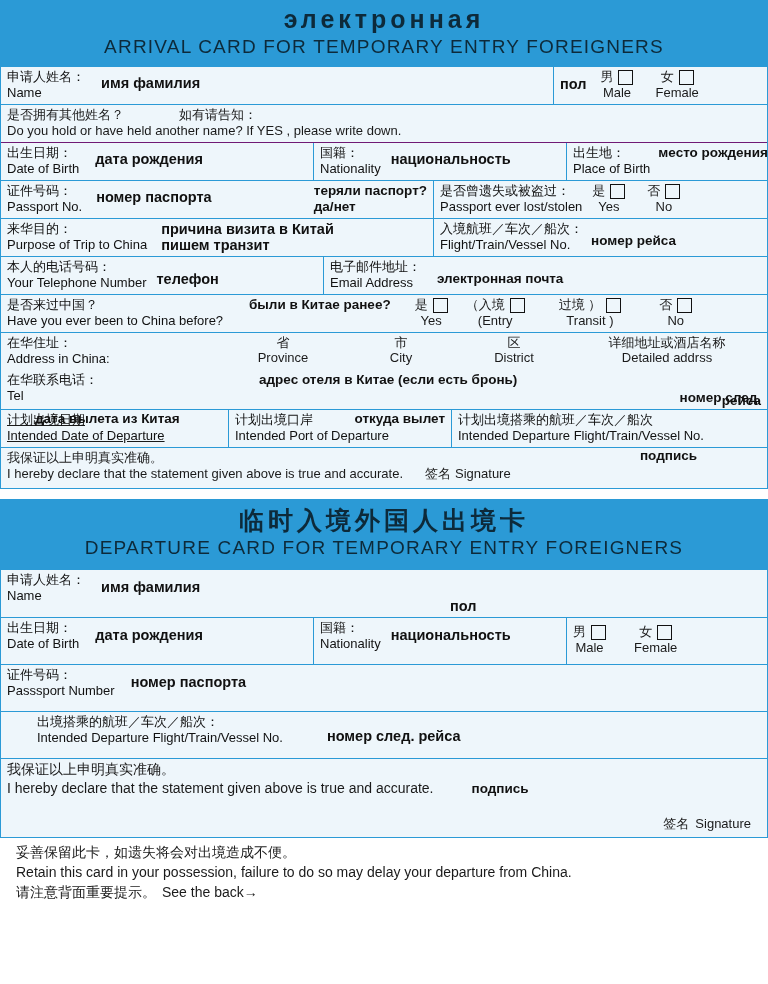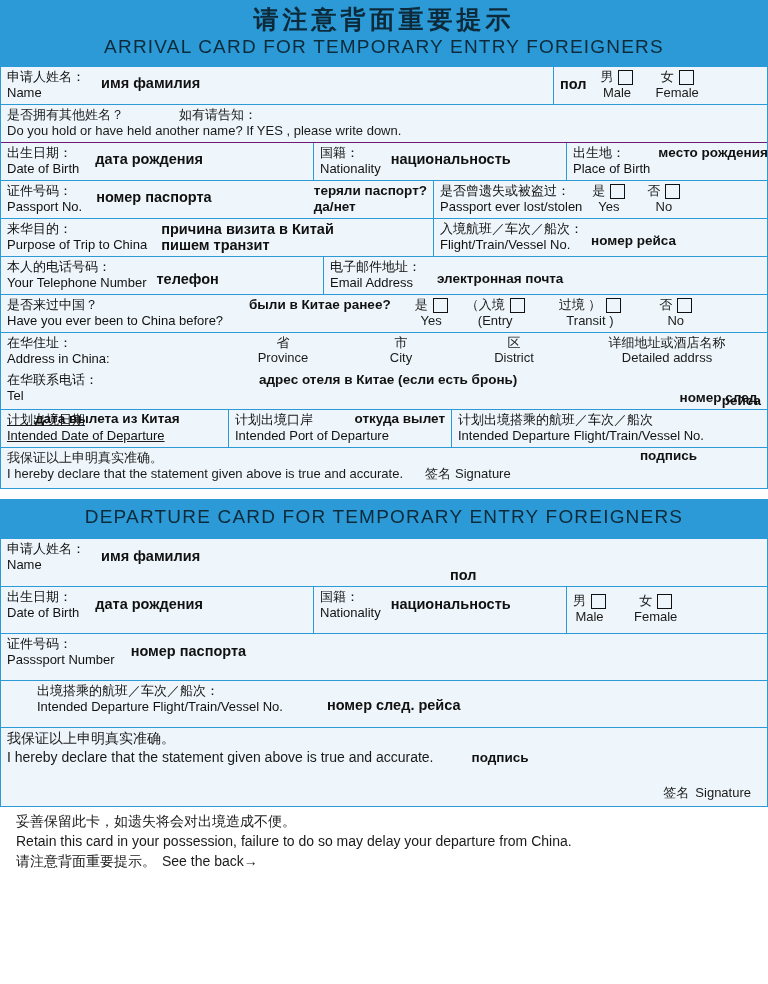--- a/index.html
+++ b/index.html
@@ -130,7 +130,7 @@
 <div class="page">
 
   <div class="banner">
-    <div class="cn">请注意背面重要提示</div>
+    <div class="cn">электронная</div>
     <div class="en">ARRIVAL CARD FOR TEMPORARY ENTRY FOREIGNERS</div>
   </div>
 

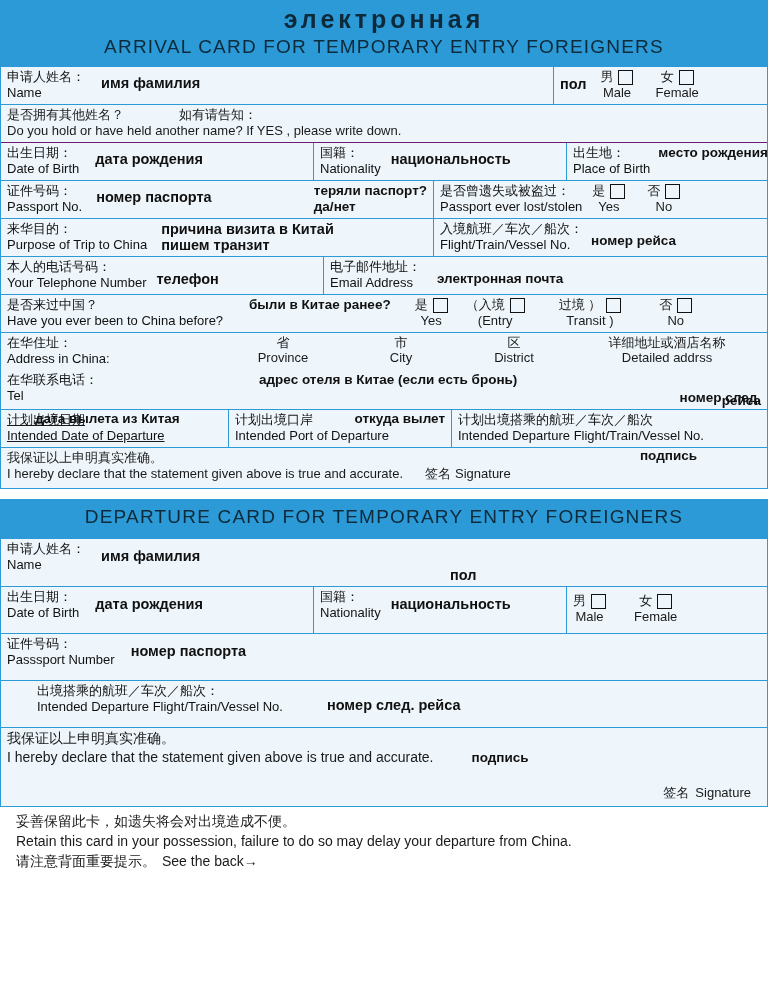--- a/index.html
+++ b/index.html
@@ -368,6 +368,7 @@
   </div>
 
   <div class="banner" style="margin-top:10px;padding:6px 0 10px 0;">
+    <div class="cn">临时入境外国人出境卡</div>
     <div class="en">DEPARTURE CARD FOR TEMPORARY ENTRY FOREIGNERS</div>
   </div>
 

